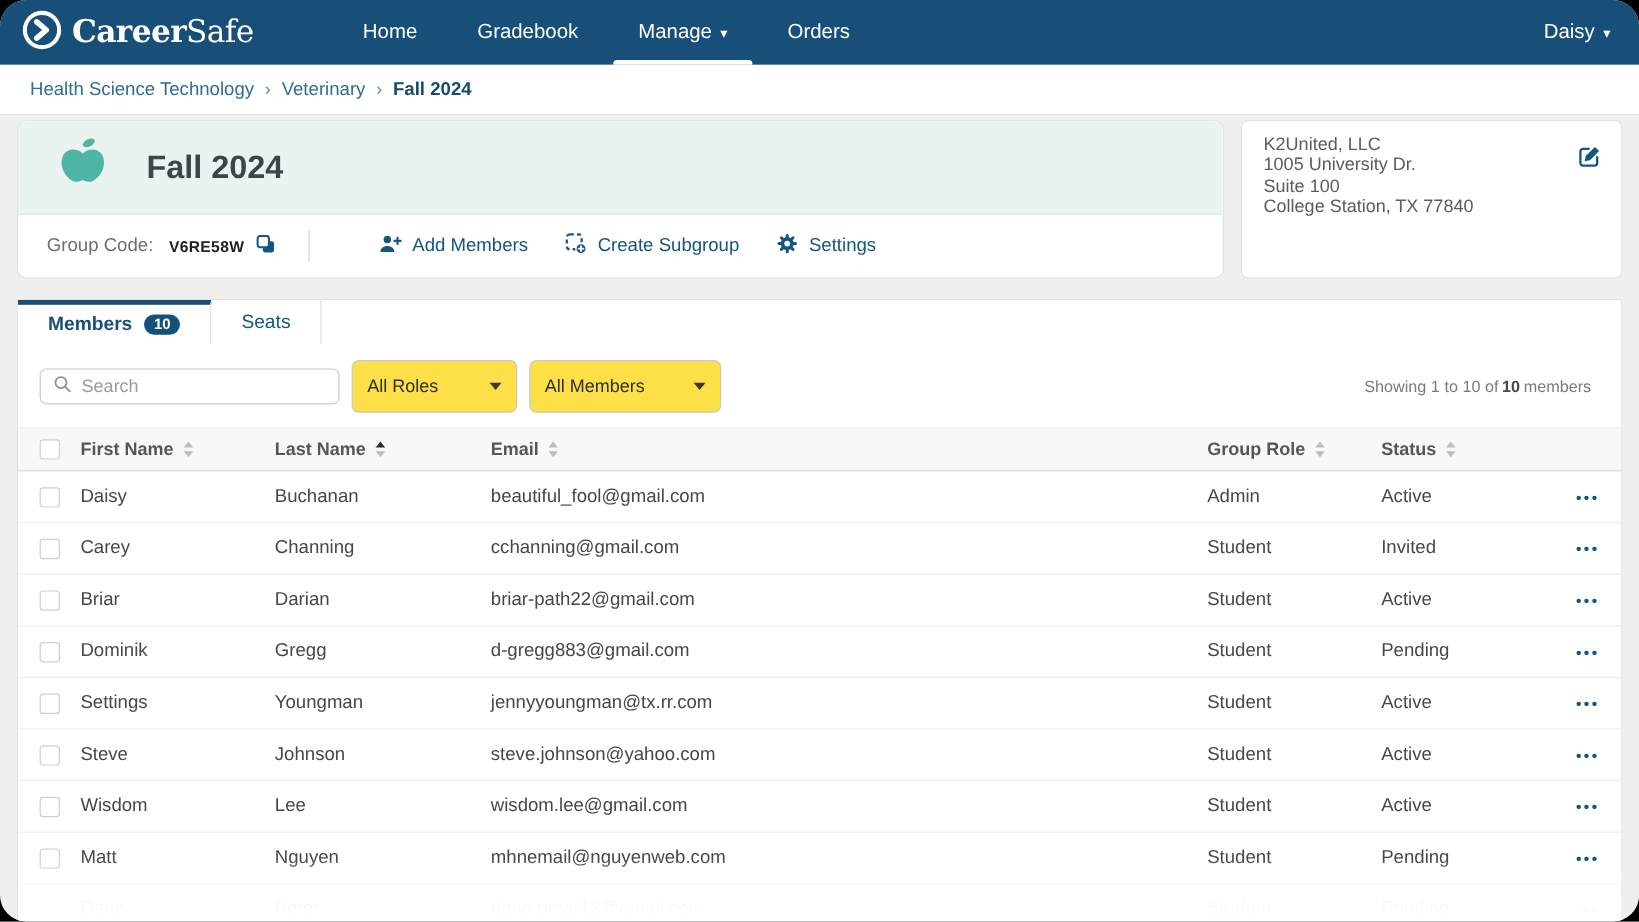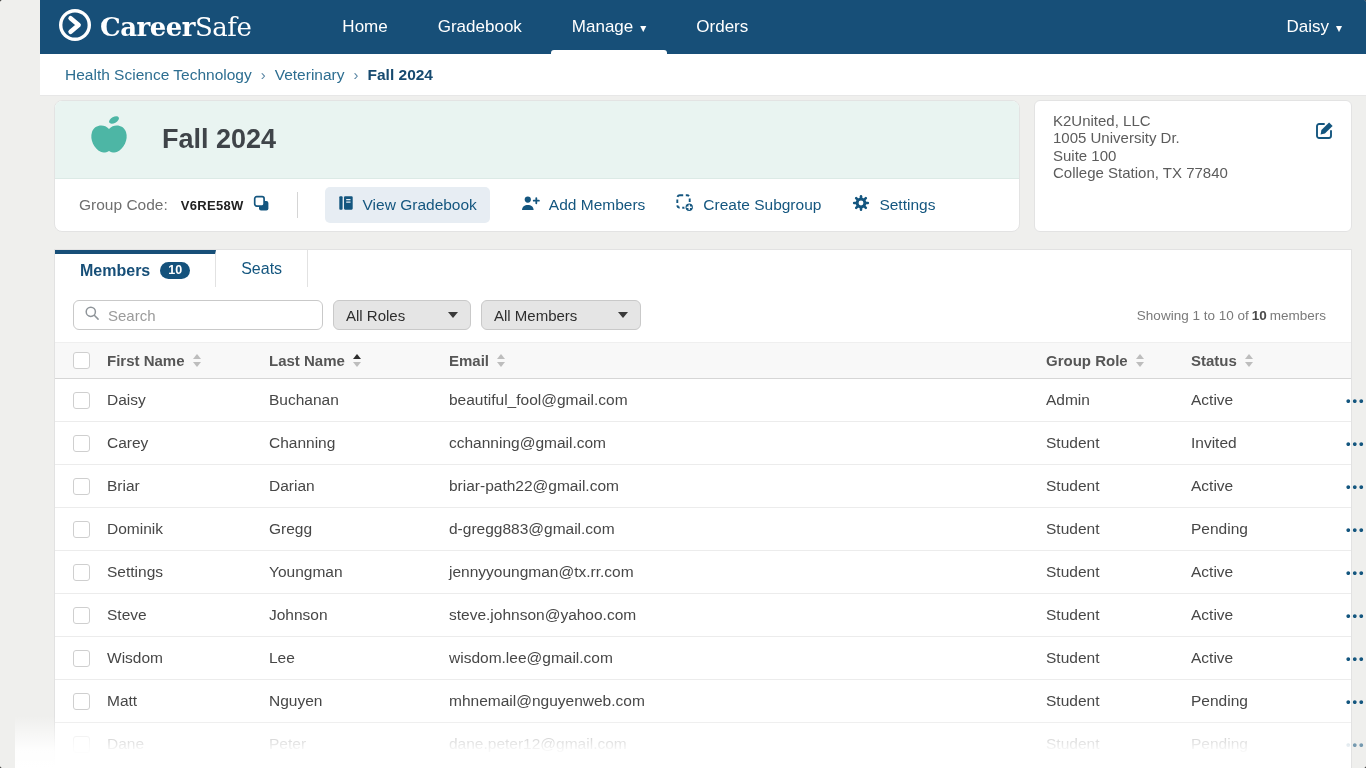--- a/index.html
+++ b/index.html
@@ -4,7 +4,7 @@
 <style>
   * { box-sizing: border-box; margin: 0; padding: 0; }
   body { background: #000; font-family: "Liberation Sans", sans-serif; }
-  .screen { position: relative; width: 1366px; height: 768px; border-radius: 2px; overflow: hidden; background: #EFEFED; padding-left: 40px; }
+  .screen { position: relative; width: 1366px; height: 768px; border-radius: 22px; overflow: hidden; background: #EFEFED; }
 
   
   .navbar { height: 54px; background: #174F78; display: flex; align-items: center; padding: 0 24px 0 18px; color: #fff; }

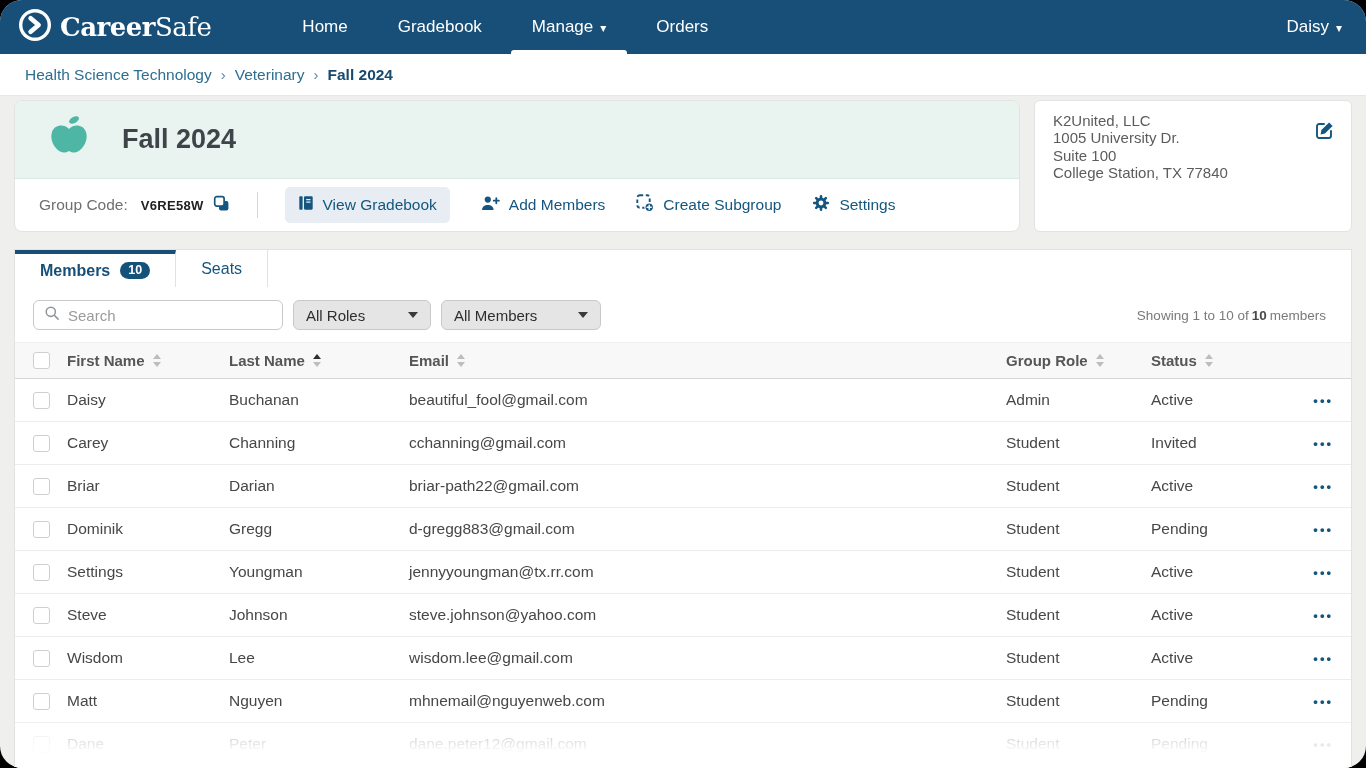--- a/index.html
+++ b/index.html
@@ -147,16 +147,6 @@
             </span>
           </button>
           <span class="vdiv"></span>
-          <button class="gb-btn">
-            <span>
-              <svg width="16" height="16" viewBox="0 0 16 16" fill="#14567F">
-                  <rect x="1.3" y="1.3" width="3.3" height="13.4" rx="0.9"></rect>
-                  <rect x="6" y="1.3" width="8.7" height="13.4" rx="1.1"></rect>
-                  <path d="M8.2 4.6h4.3M8.2 7.2h4.3" stroke="#E7EDF3" stroke-width="1.2"></path>
-                </svg>
-            </span>
-            <span>View Gradebook</span>
-          </button>
           <a class="action-link">
             <span>
               <svg width="19" height="16" viewBox="0 0 19 16">

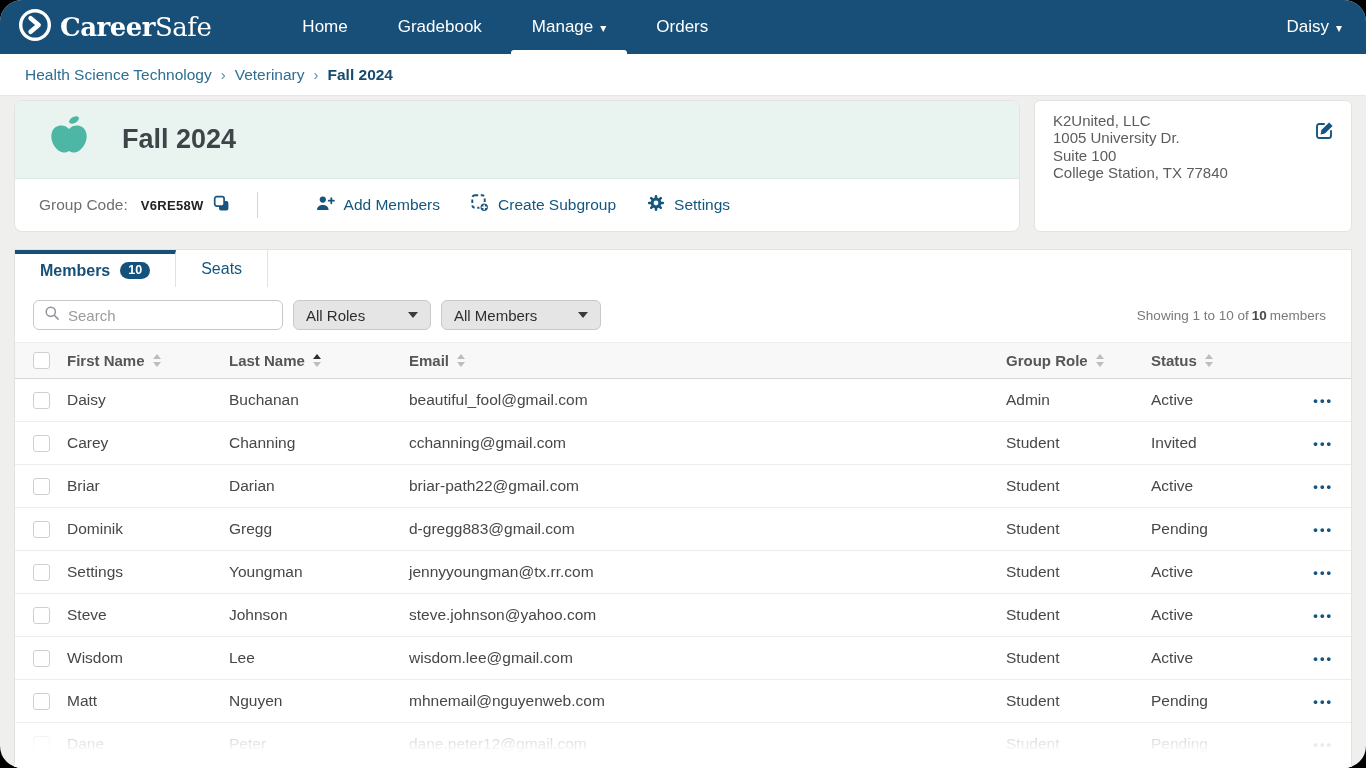--- a/index.html
+++ b/index.html
@@ -58,7 +58,7 @@
   .search-box { width: 250px; height: 30px; border: 1px solid #C9C9C9; border-radius: 6px; display: flex; align-items: center; gap: 8px; padding: 0 10px; background: #fff; }
   .search-box input { border: none; outline: none; font-size: 15px; width: 100%; color: #333; font-family: inherit; background: transparent; }
   .search-box input::placeholder { color: #9B9B9B; }
-  .select { height: 30px; border: 1px solid #C9C9C9; border-radius: 6px; display: flex; align-items: center; justify-content: space-between; padding: 0 12px; font-size: 15px; color: #2E2E2E; cursor: pointer; background: #e5e5e5; }
+  .select { height: 44px; border: 1px solid #C9C9C9; border-radius: 6px; display: flex; align-items: center; justify-content: space-between; padding: 0 12px; font-size: 15px; color: #2E2E2E; cursor: pointer; background: #fde047; }
   .select.roles { width: 138px; }
   .select.members { width: 160px; }
   .sel-caret { width: 0; height: 0; border-left: 5px solid transparent; border-right: 5px solid transparent; border-top: 6px solid #3A3A3A; }

